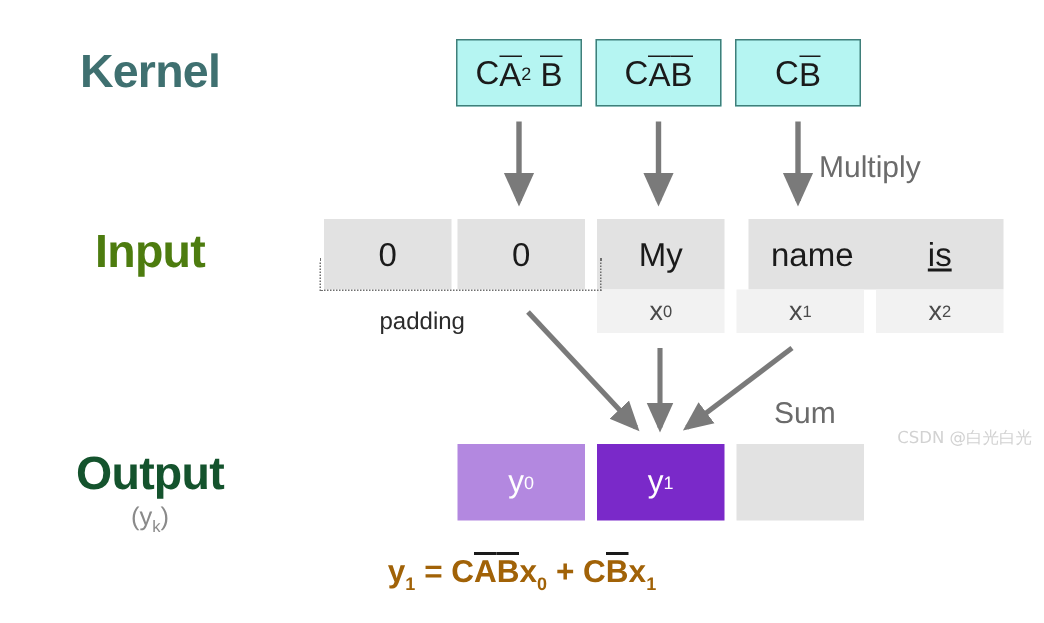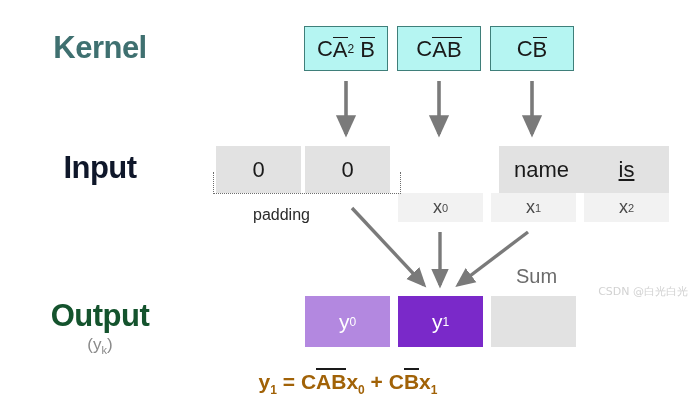--- a/index.html
+++ b/index.html
@@ -225,6 +225,7 @@
     <line x1="528" y1="232" x2="458" y2="285" stroke="#7a7a7a" stroke-width="3.4" marker-end="url(#ah2)"></line>
   </svg>
 
+  <div id="multiply-text">Multiply</div>
   <div id="sum-text">Sum</div>
 
   <div id="formula">

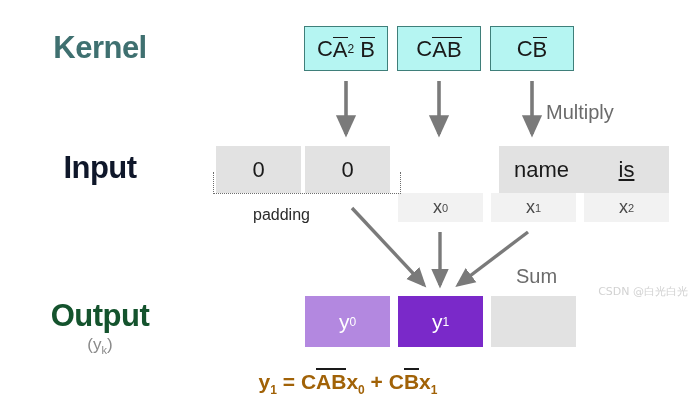--- a/index.html
+++ b/index.html
@@ -28,7 +28,7 @@
   #label-kernel{top:32px;}
   #label-kernel .title{font-size:31px;color:#3f7070;}
   #label-input{top:152px;}
-  #label-input .title{font-size:31px;color:#0f172a;}
+  #label-input .title{font-size:31px;color:#4d7c0f;}
   #label-input .sub{font-size:17px;}
   #label-output{top:300px;}
   #label-output .title{font-size:31px;color:#14532d;}

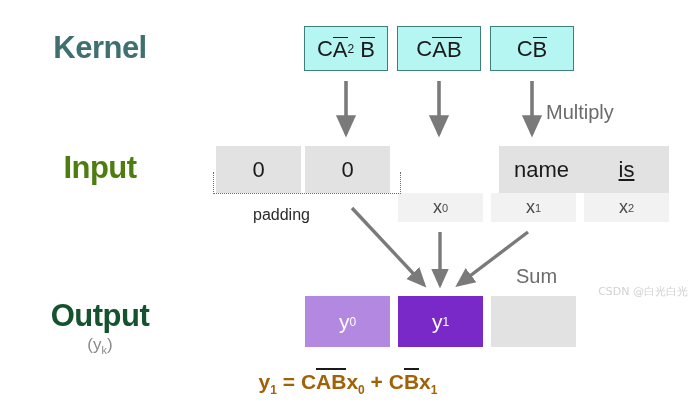--- a/index.html
+++ b/index.html
@@ -171,6 +171,9 @@
   <div class="cell in-cell" style="left:305px;width:85px;">
       <span>0</span>
     </div>
+  <div class="cell in-cell" style="left:398px;width:85px;">
+      <span>My</span>
+    </div>
   <div class="cell in-cell" style="left:499px;width:85px;">
       <span>name</span>
     </div>

